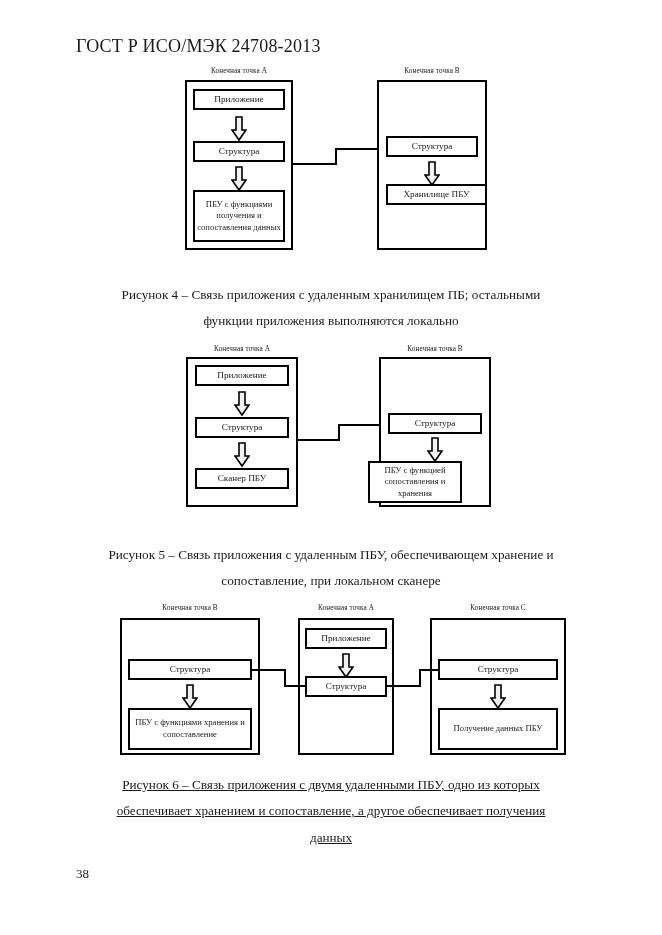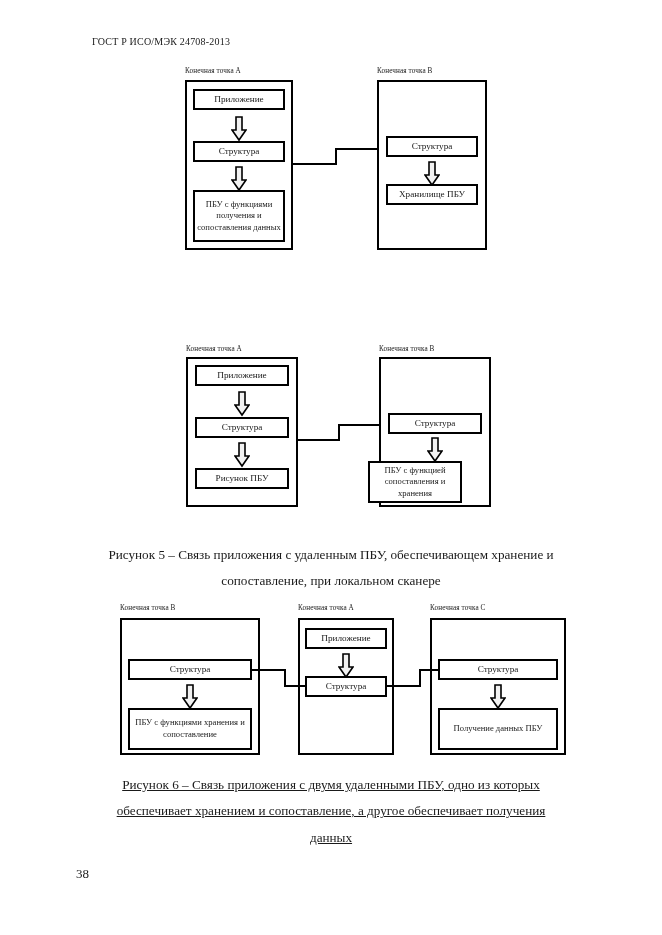--- a/index.html
+++ b/index.html
@@ -29,10 +29,9 @@
     position: absolute;
     left: 76px;
     top: 36px;
-    font-size: 10px;
+    font-size: 18px;
     letter-spacing: 0.2px;
     white-space: nowrap;
-    margin-left: 16px;
   }
 
   

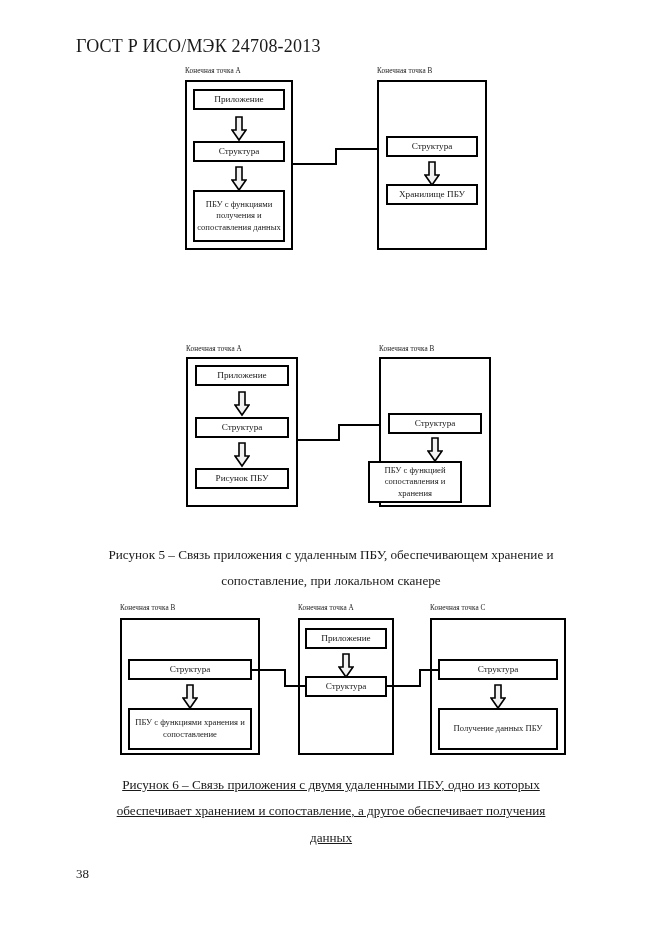--- a/index.html
+++ b/index.html
@@ -67,7 +67,7 @@
     position: absolute;
     font-size: 7.2px;
     white-space: nowrap;
-    text-align: left;
+    text-align: center;
     letter-spacing: 0.1px;
   }
   .node {

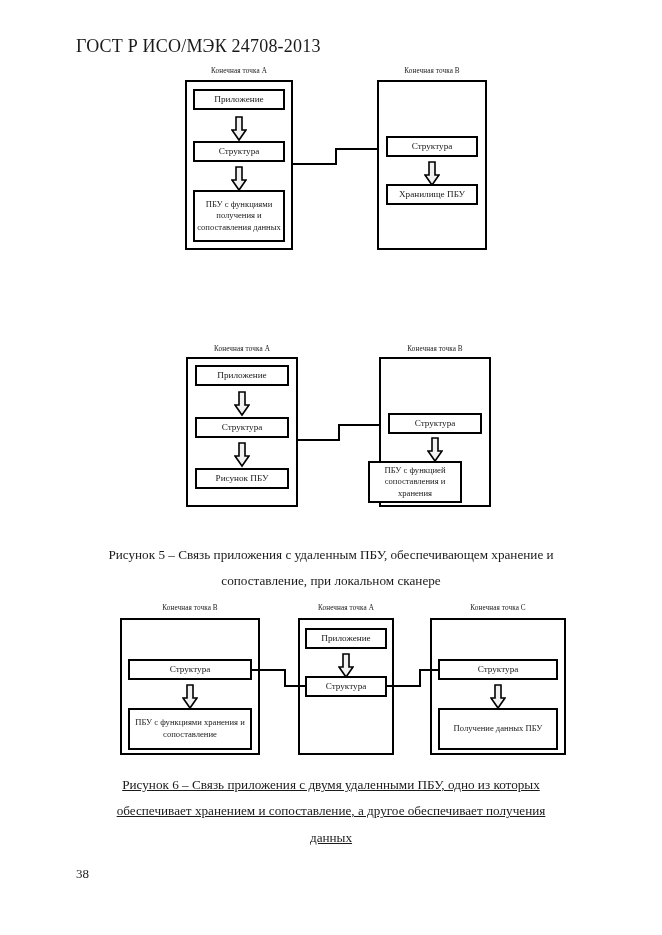--- a/index.html
+++ b/index.html
@@ -142,7 +142,7 @@
       </svg>
     </div>
 
-    <div class="node" style="left:386px; top:184px; width:92px; height:21px;">Хранилище ПБУ</div>
+    <div class="node" style="left:386px; top:184px; width:101px; height:21px;">Хранилище ПБУ</div>
 
     <div class="conn h" style="left:293px; top:163px; width:44px;"></div>
     <div class="conn v" style="left:335px; top:148px; height:17px;"></div>

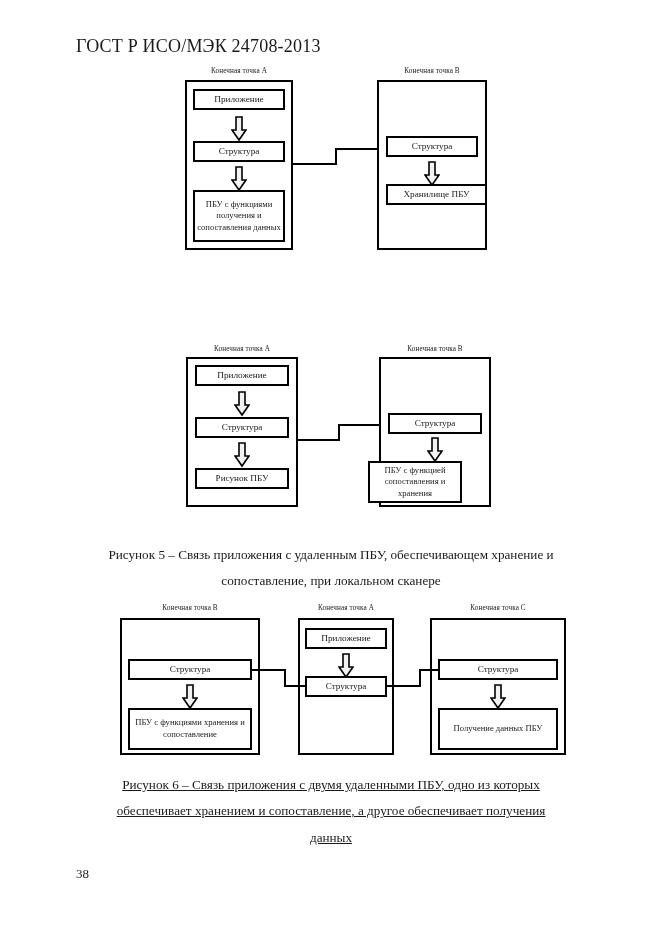--- a/index.html
+++ b/index.html
@@ -149,6 +149,10 @@
     <div class="conn h" style="left:335px; top:148px; width:44px;"></div>
   </div>
 
+  <div class="caption" style="top:282px;">
+    <span class="ln">Рисунок 4 – Связь приложения с удаленным хранилищем ПБ; остальными</span>
+    <span class="ln">функции приложения выполняются локально</span>
+  </div>
 
   <div class="figure" style="left:0; top:0; width:662px; height:520px;">
 

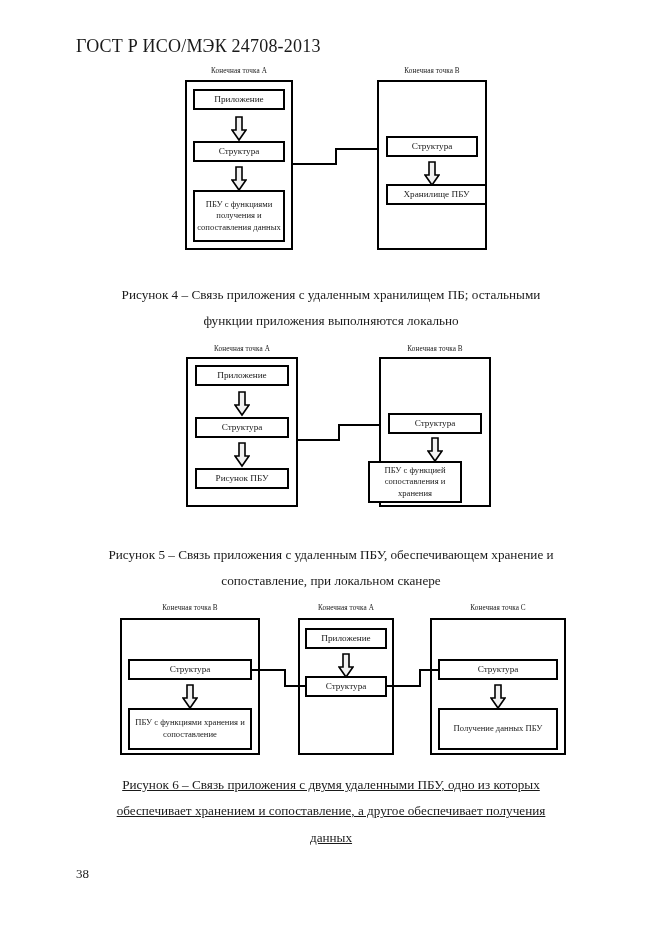--- a/index.html
+++ b/index.html
@@ -175,7 +175,7 @@
       </svg>
     </div>
 
-    <div class="node" style="left:195px; top:468px; width:94px; height:21px;">Рисунок ПБУ</div>
+    <div class="node" style="left:195px; top:468px; width:94px; height:21px;">Сканер ПБУ</div>
 
     <div class="endpoint-label" style="left:379px; top:345px; width:112px;">Конечная точка В</div>
     <div class="endpoint" style="left:379px; top:357px; width:112px; height:150px;"></div>

